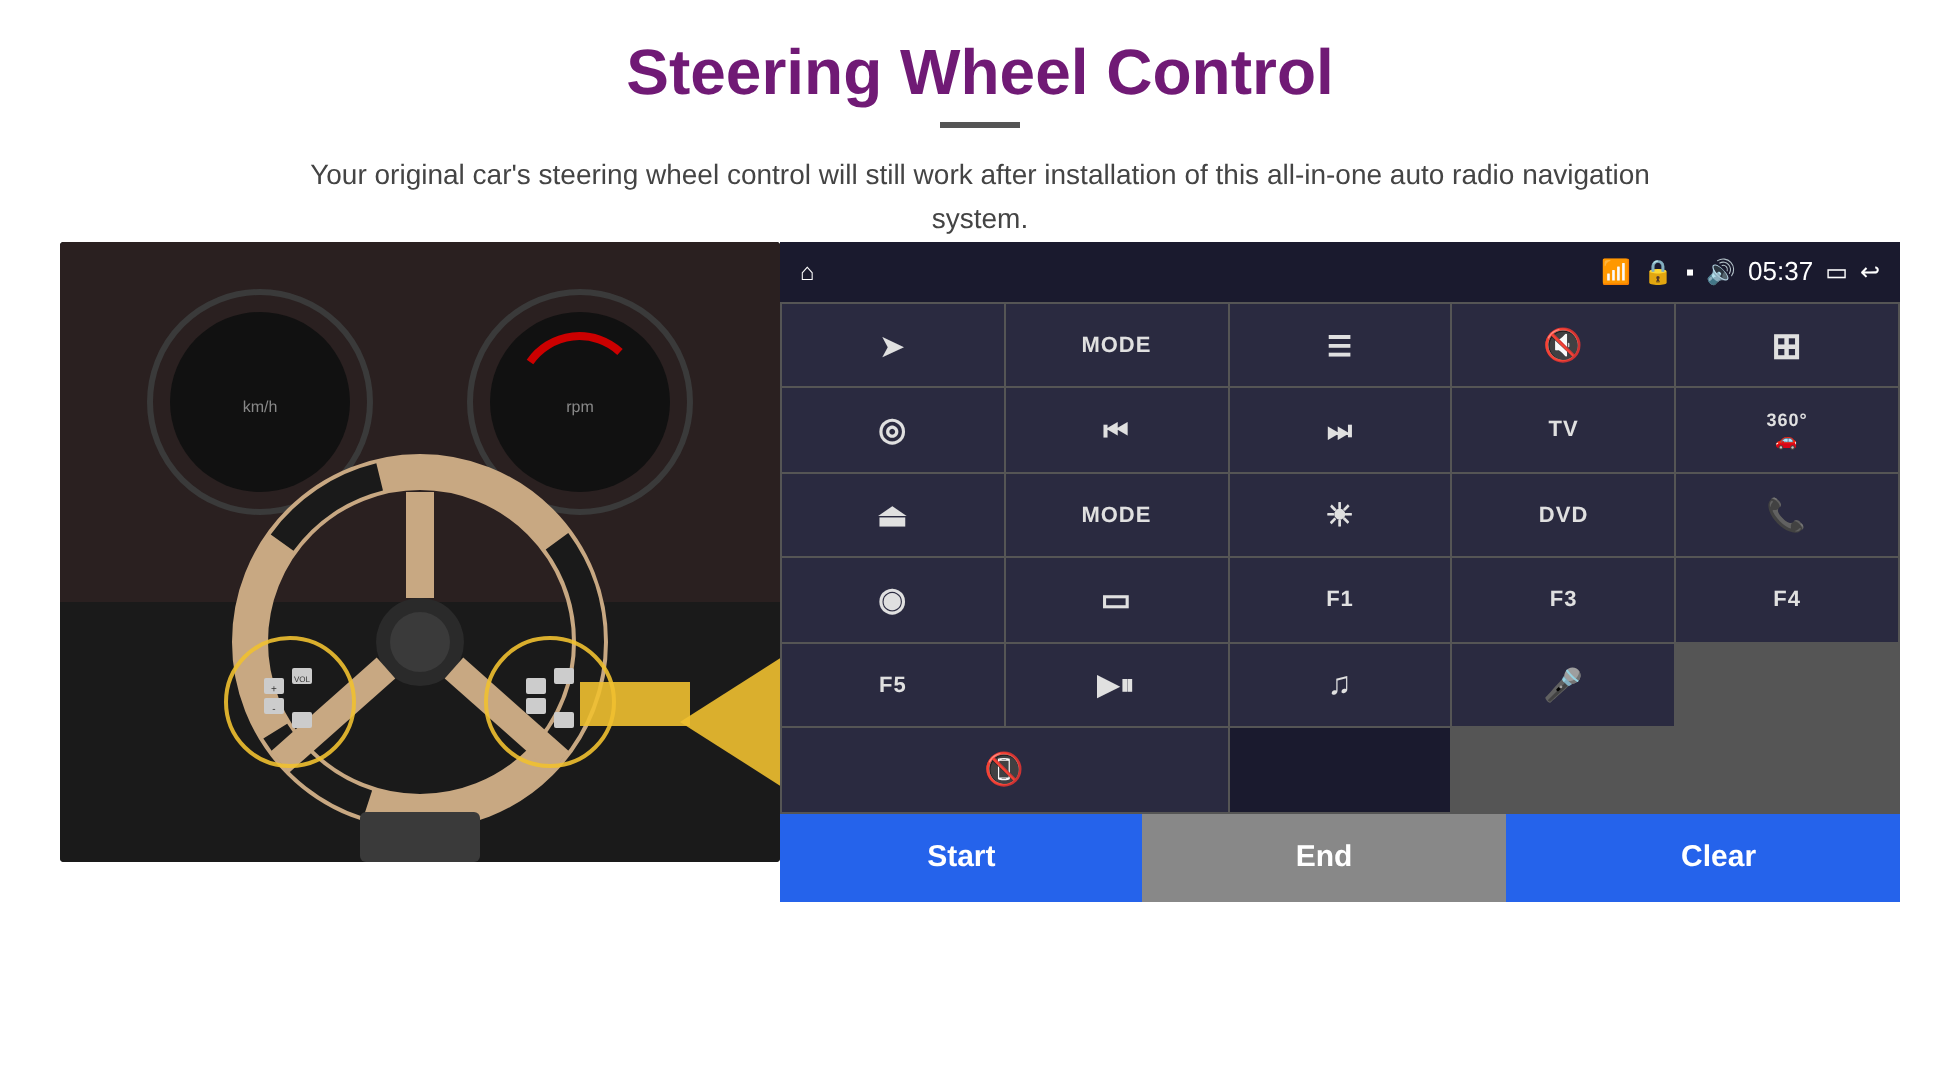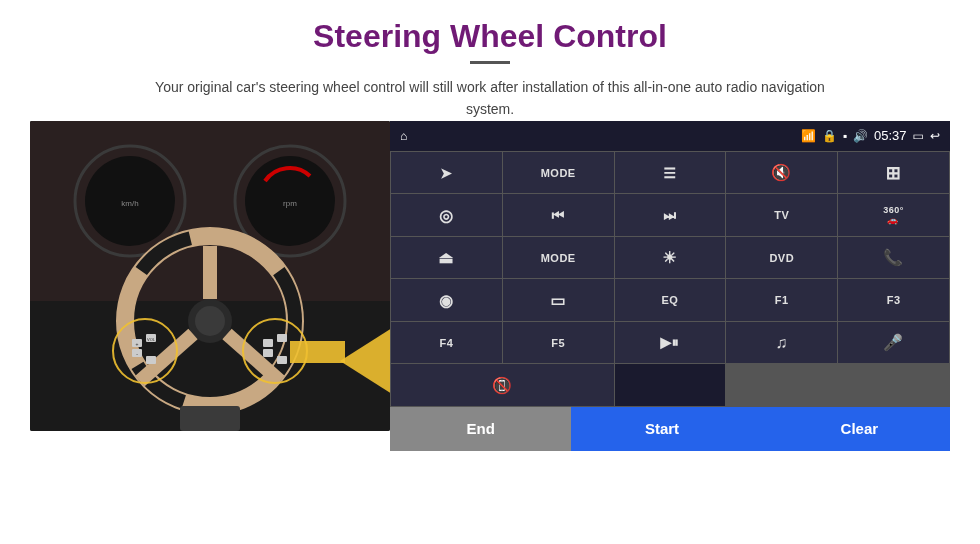--- a/index.html
+++ b/index.html
@@ -290,9 +290,6 @@
           <span class="btn-icon" style="font-size:16px;">▭</span>
         </button>
         <button class="panel-btn">
-          <span>EQ</span>
-        </button>
-        <button class="panel-btn">
           <span>F1</span>
         </button>
 

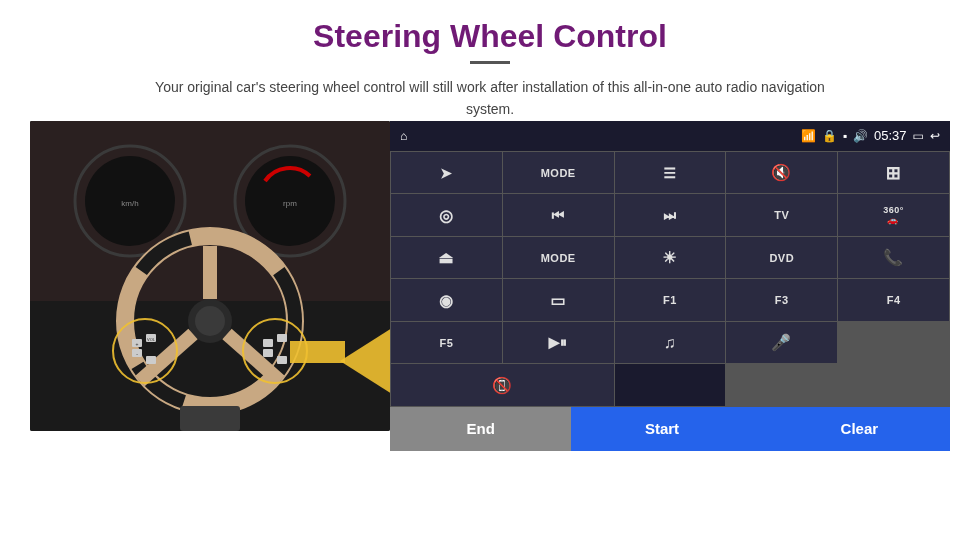--- a/index.html
+++ b/index.html
@@ -321,8 +321,8 @@
       </div>
 
       <div style="display:flex; height:44px;">
+        <button class="bottom-btn start">Start</button>
         <button class="bottom-btn end">End</button>
-        <button class="bottom-btn start">Start</button>
         <button class="bottom-btn clear">Clear</button>
       </div>
 

